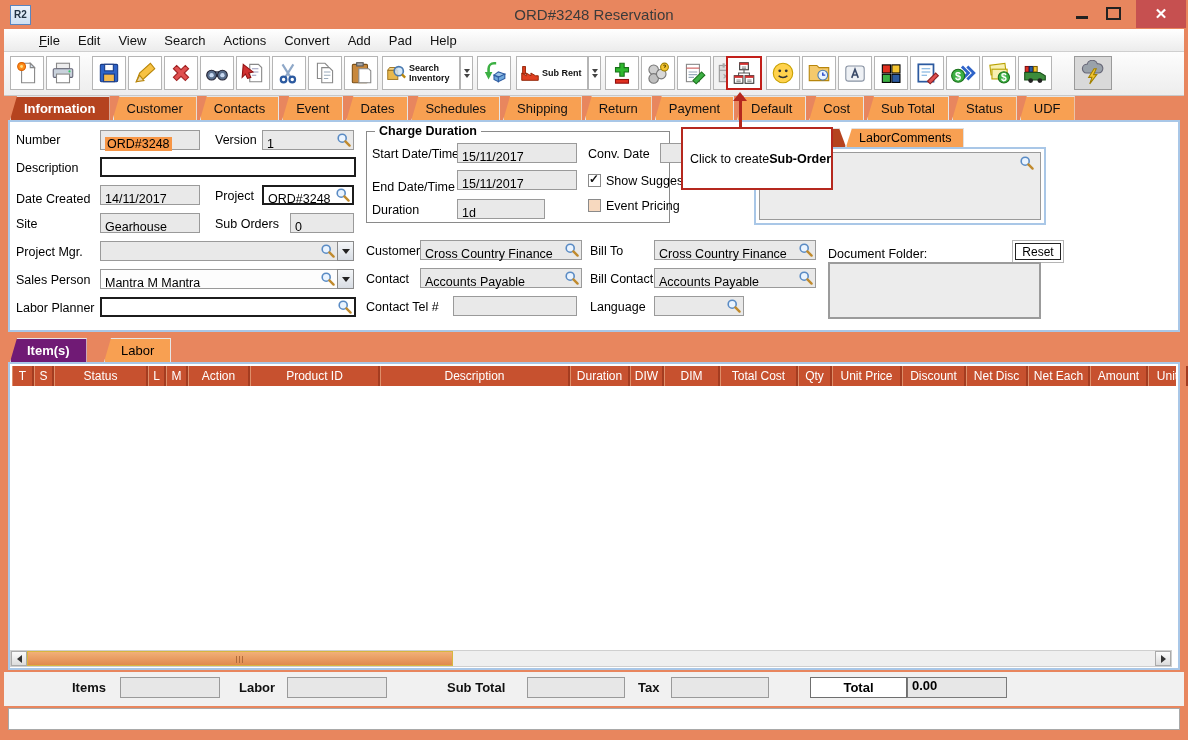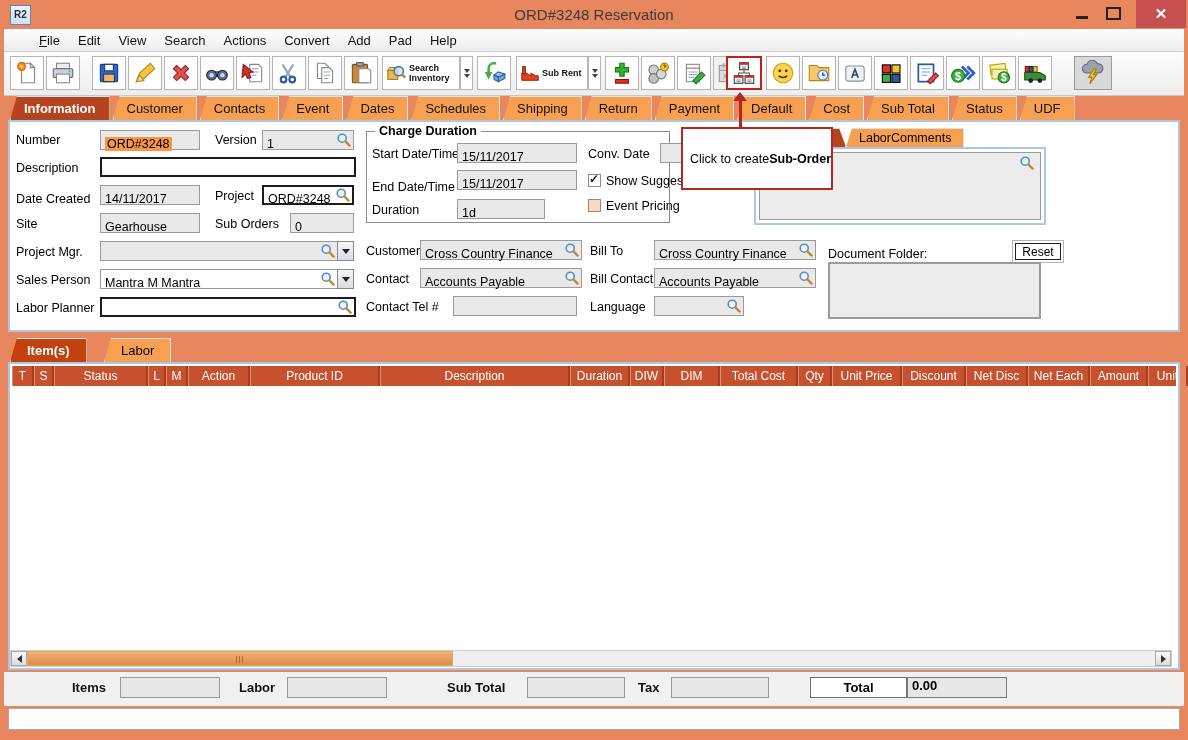--- a/index.html
+++ b/index.html
@@ -51,7 +51,7 @@
   .minitab.dark{background:#B5431F;clip-path:polygon(0 0,calc(100% - 7px) 0,100% 100%,0 100%);}
   
   .dtab{position:absolute;height:24px;line-height:24px;font-size:13px;padding:0 16px;background:#F8A052;border:1px solid #e6e6e6;border-bottom:none;box-sizing:border-box;clip-path:polygon(7px 0,100% 0,100% 100%,0 100%);}
-  .dtab.sel{background:#c2410c;color:#fff;font-weight:bold;}
+  .dtab.sel{background:#701a75;color:#fff;font-weight:bold;}
   .theadrow{position:absolute;left:2px;top:2px;right:2px;height:20px;display:flex;background:#C7512F;}
   .th{height:20px;line-height:20px;color:#fff;font-size:12px;text-align:center;box-sizing:border-box;border-left:1px solid #de8e6a;border-right:2px solid #a43c20;overflow:hidden;white-space:nowrap;flex:0 0 auto;}
   .th.fill{flex:1 1 auto;}

